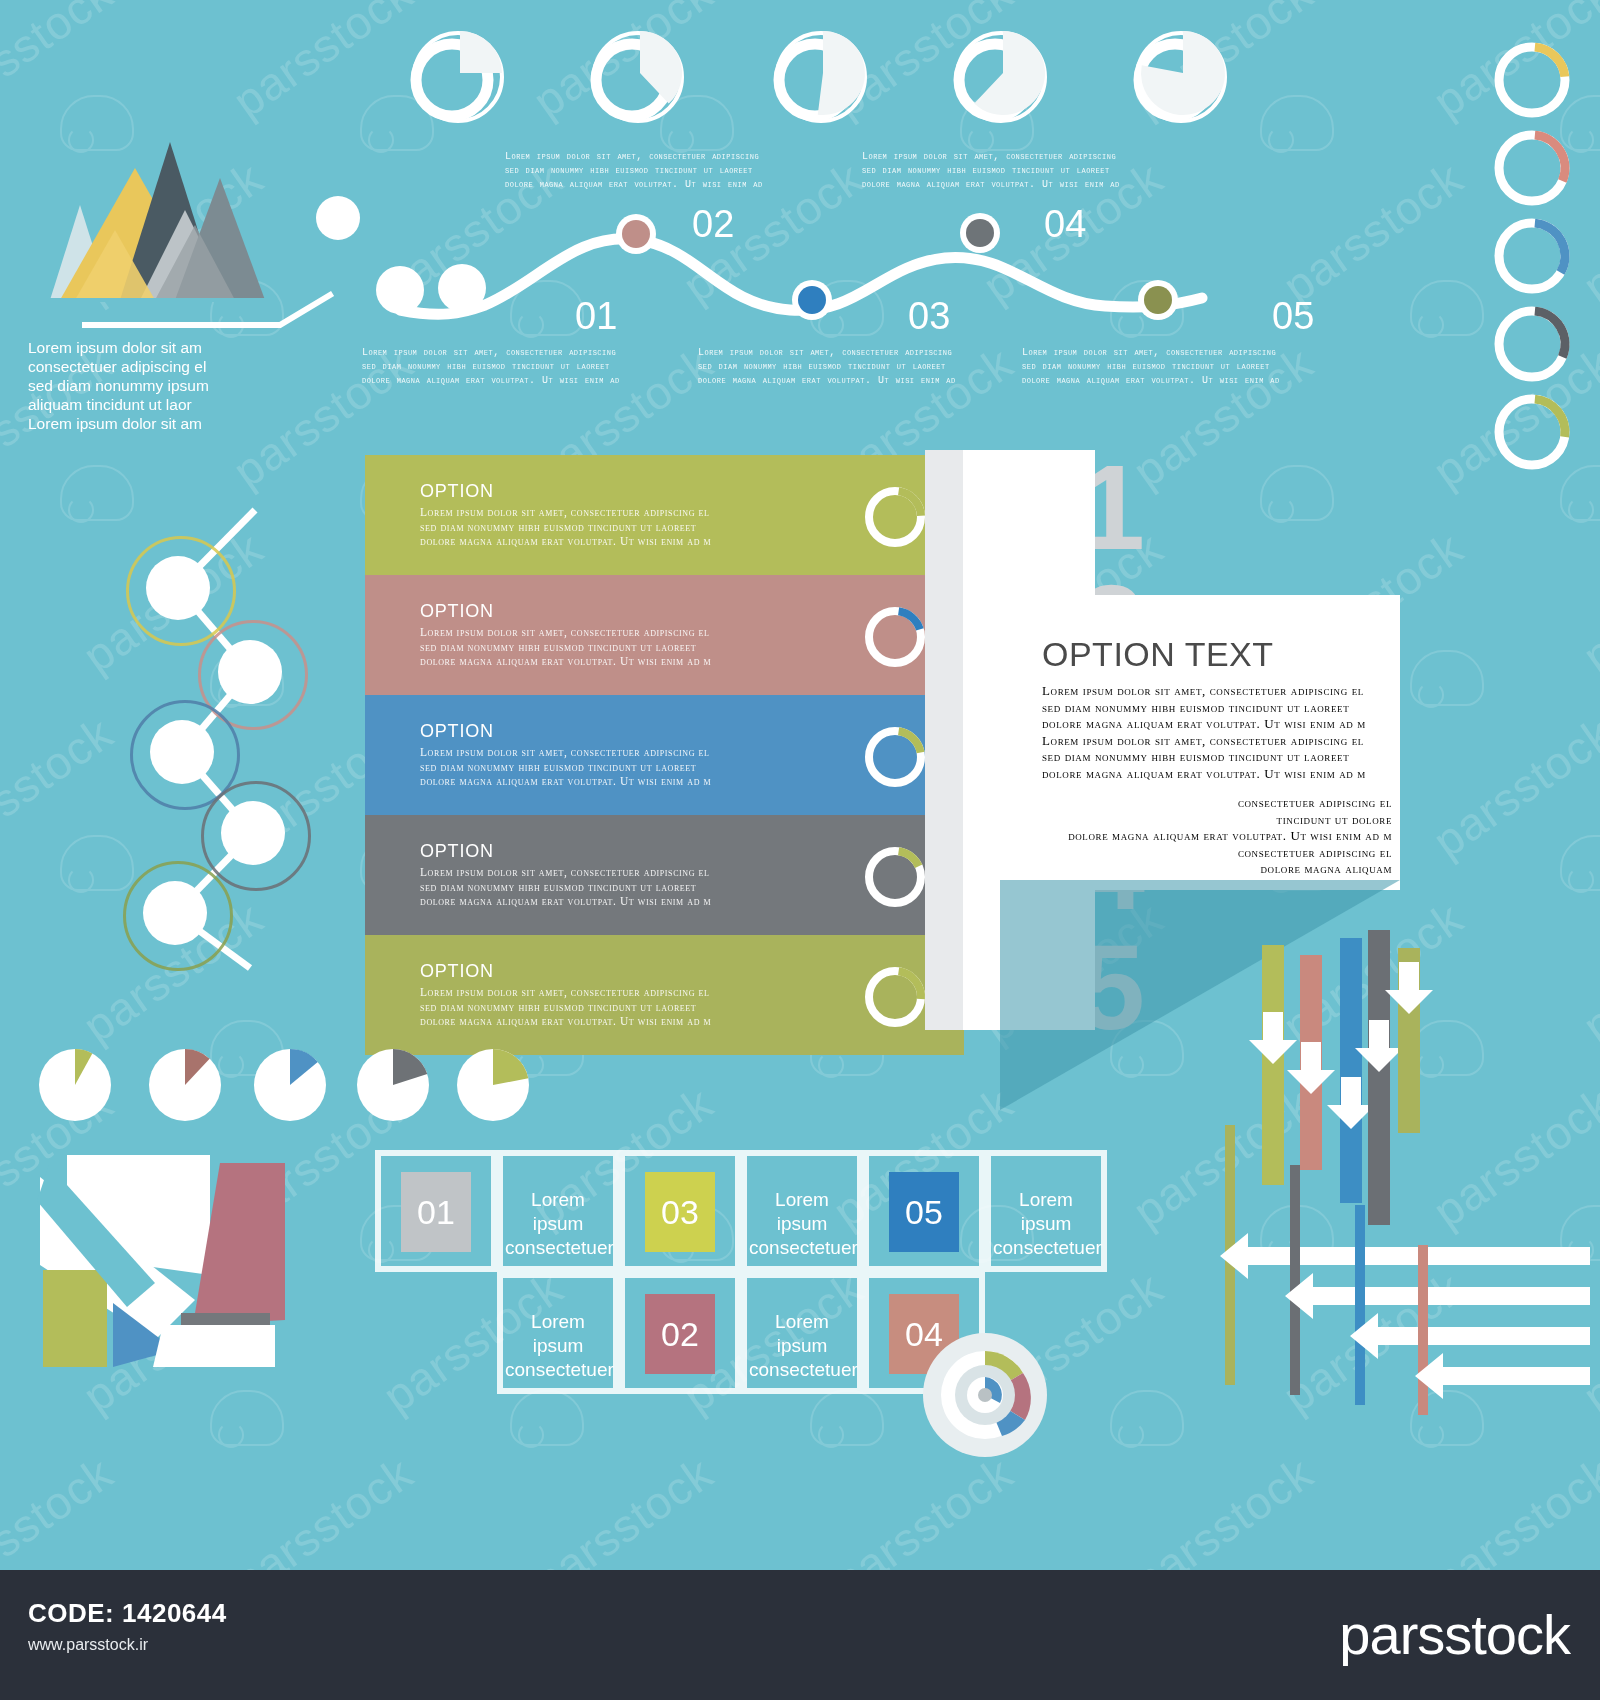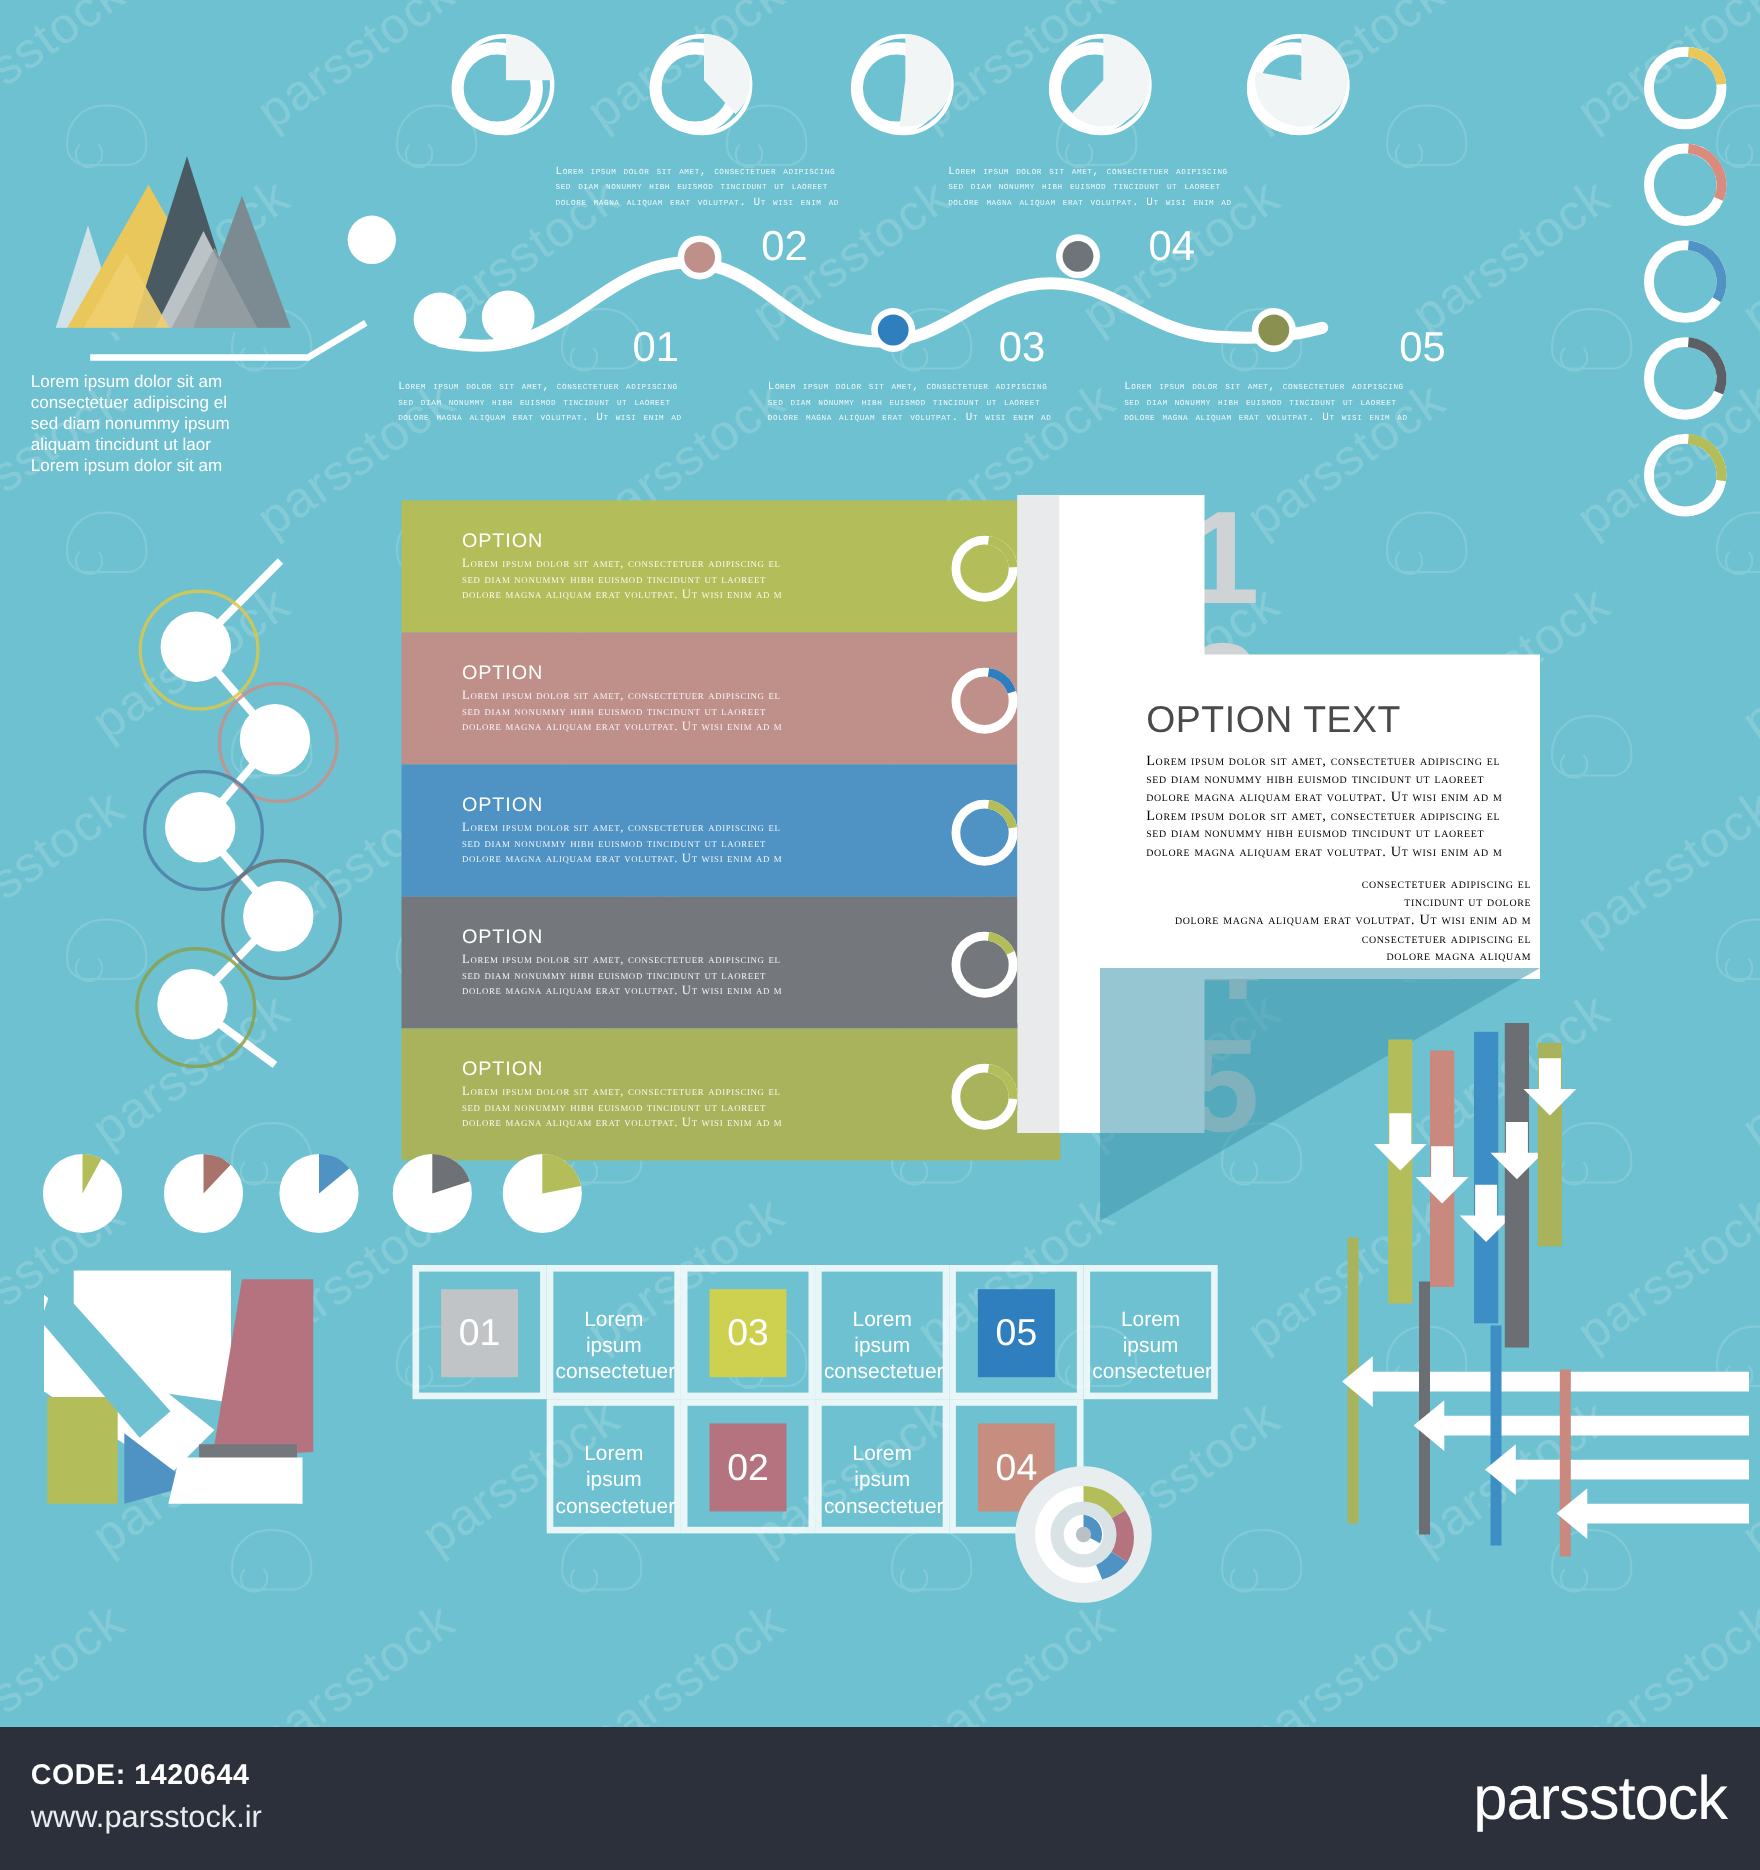--- a/index.html
+++ b/index.html
@@ -34,7 +34,7 @@
   
   #footer{position:absolute;left:0;top:1570px;width:1600px;height:130px;background:#2b303a;}
   #footer .code{position:absolute;left:28px;top:28px;color:#fff;font-size:26px;font-weight:700;letter-spacing:.5px;}
-  #footer .site{position:absolute;left:28px;top:66px;color:#e9ecef;font-size:28px;font-weight:400;}
+  #footer .site{position:absolute;left:28px;top:66px;color:#e9ecef;font-size:16px;font-weight:400;}
   #footer .logo{position:absolute;right:30px;top:32px;color:#fff;font-size:56px;letter-spacing:-1px;font-weight:400;}
 </style>
 </head>

